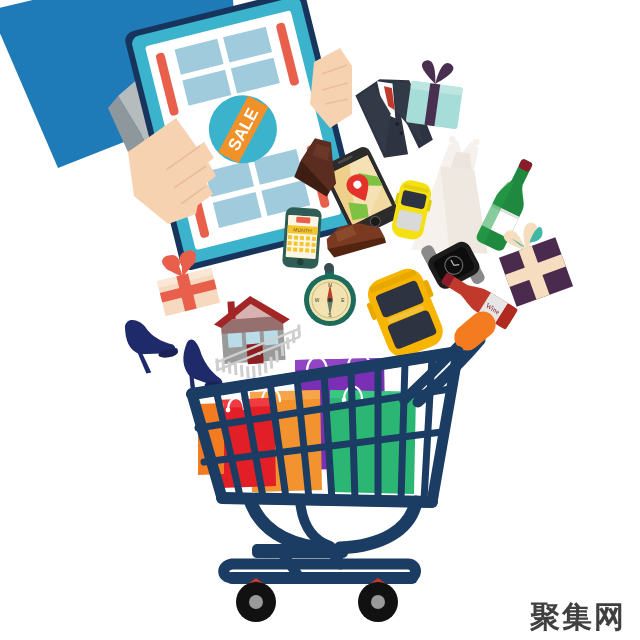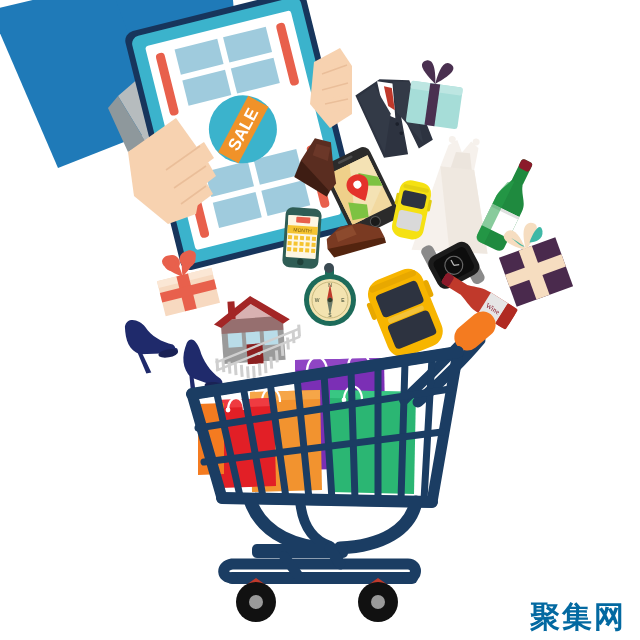--- a/index.html
+++ b/index.html
@@ -18,7 +18,7 @@
     font-size:30px;
     font-weight:700;
     letter-spacing:2px;
-    color:#0369a1;
+    color:#404040;
     line-height:1;
     user-select:none;
   }

